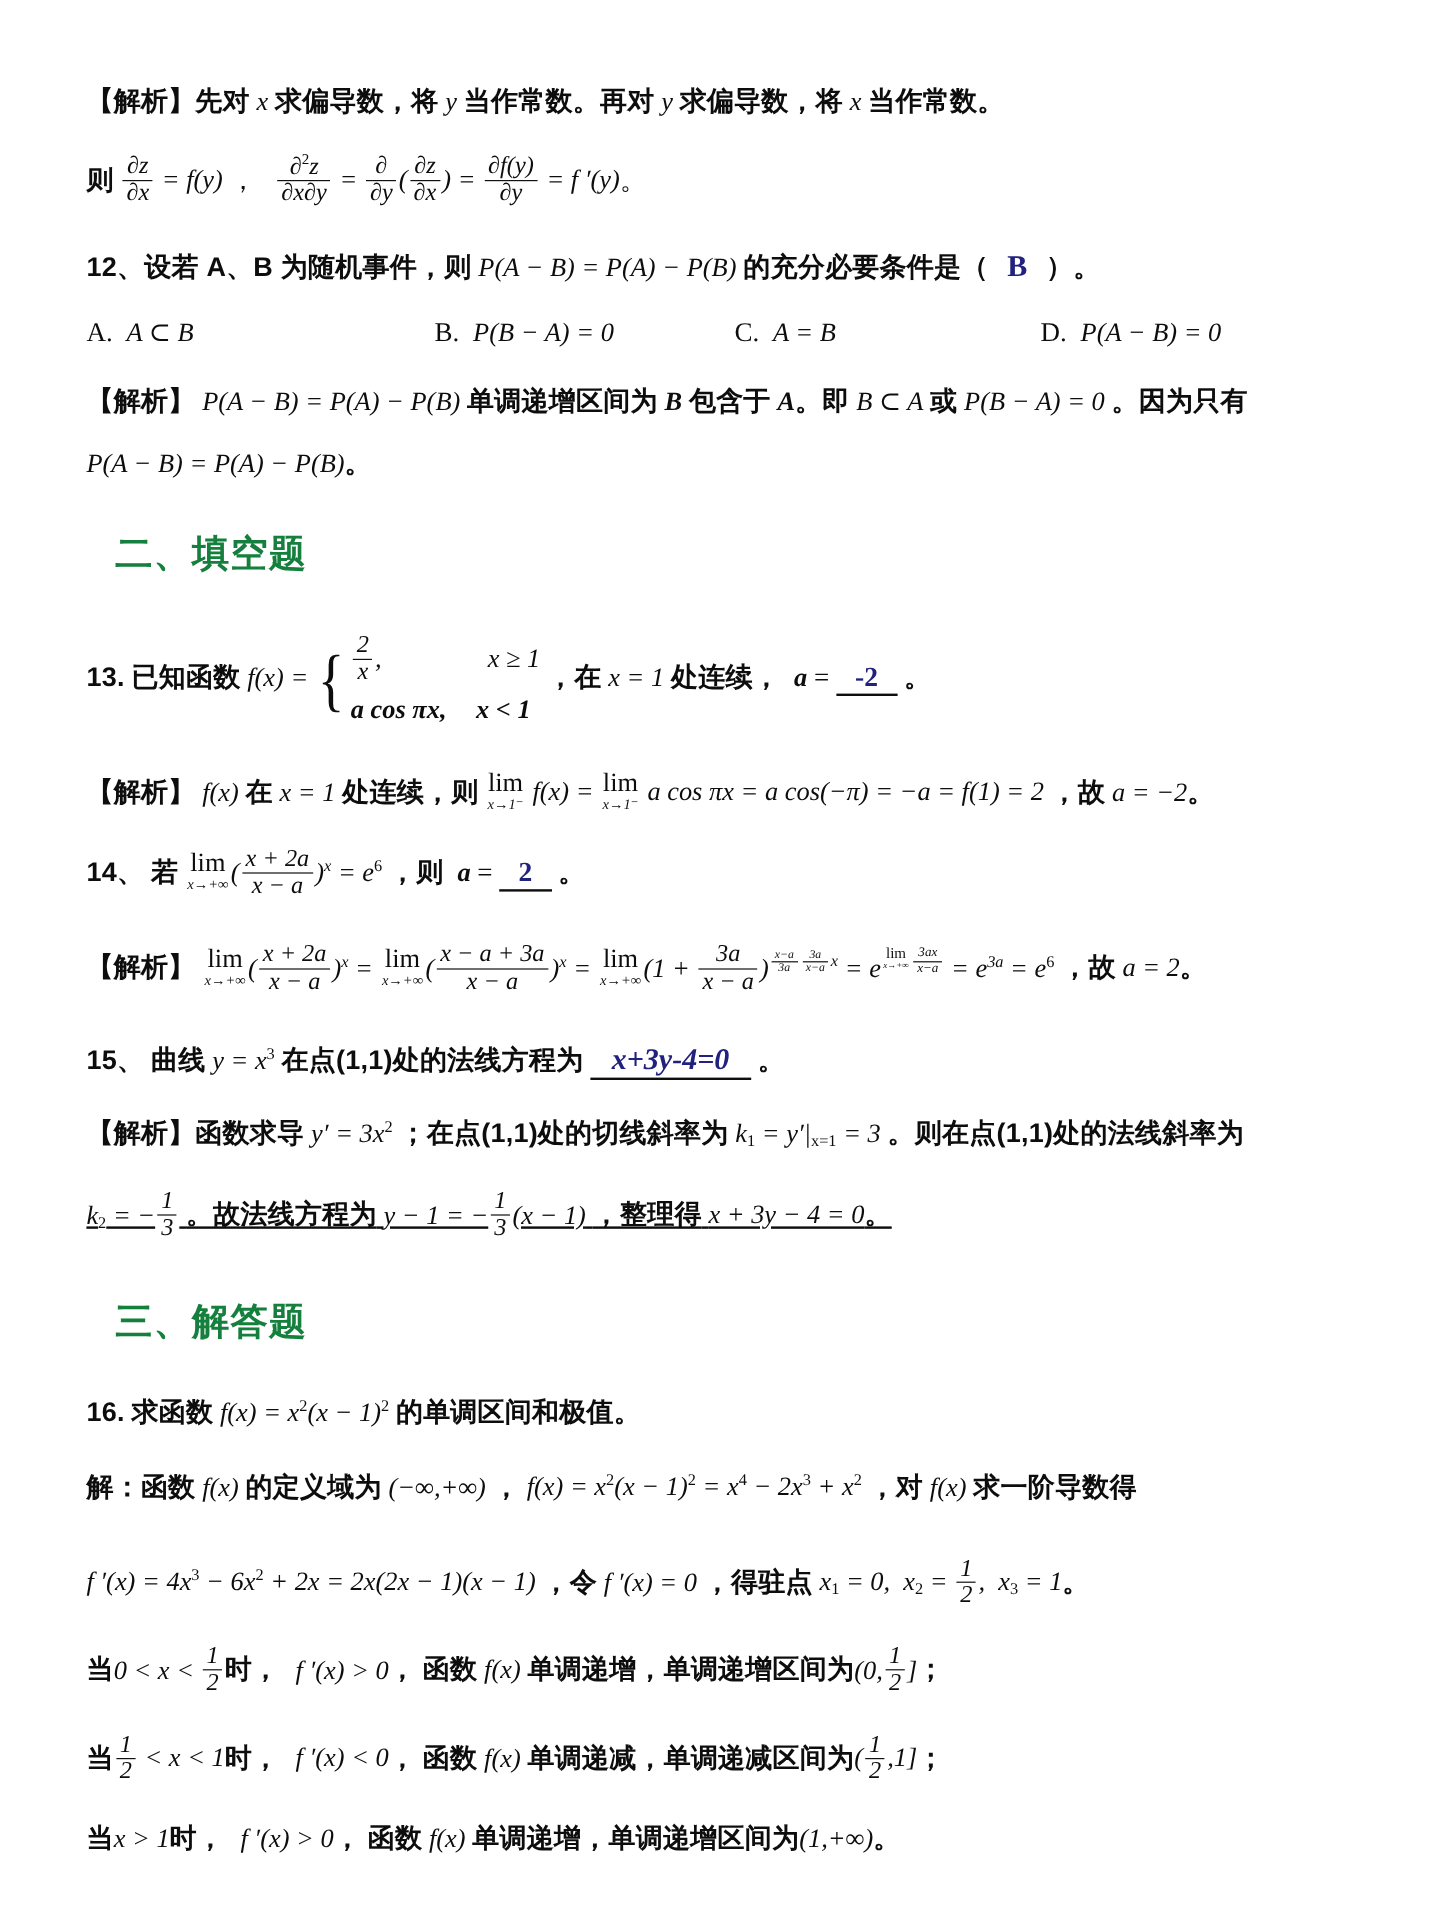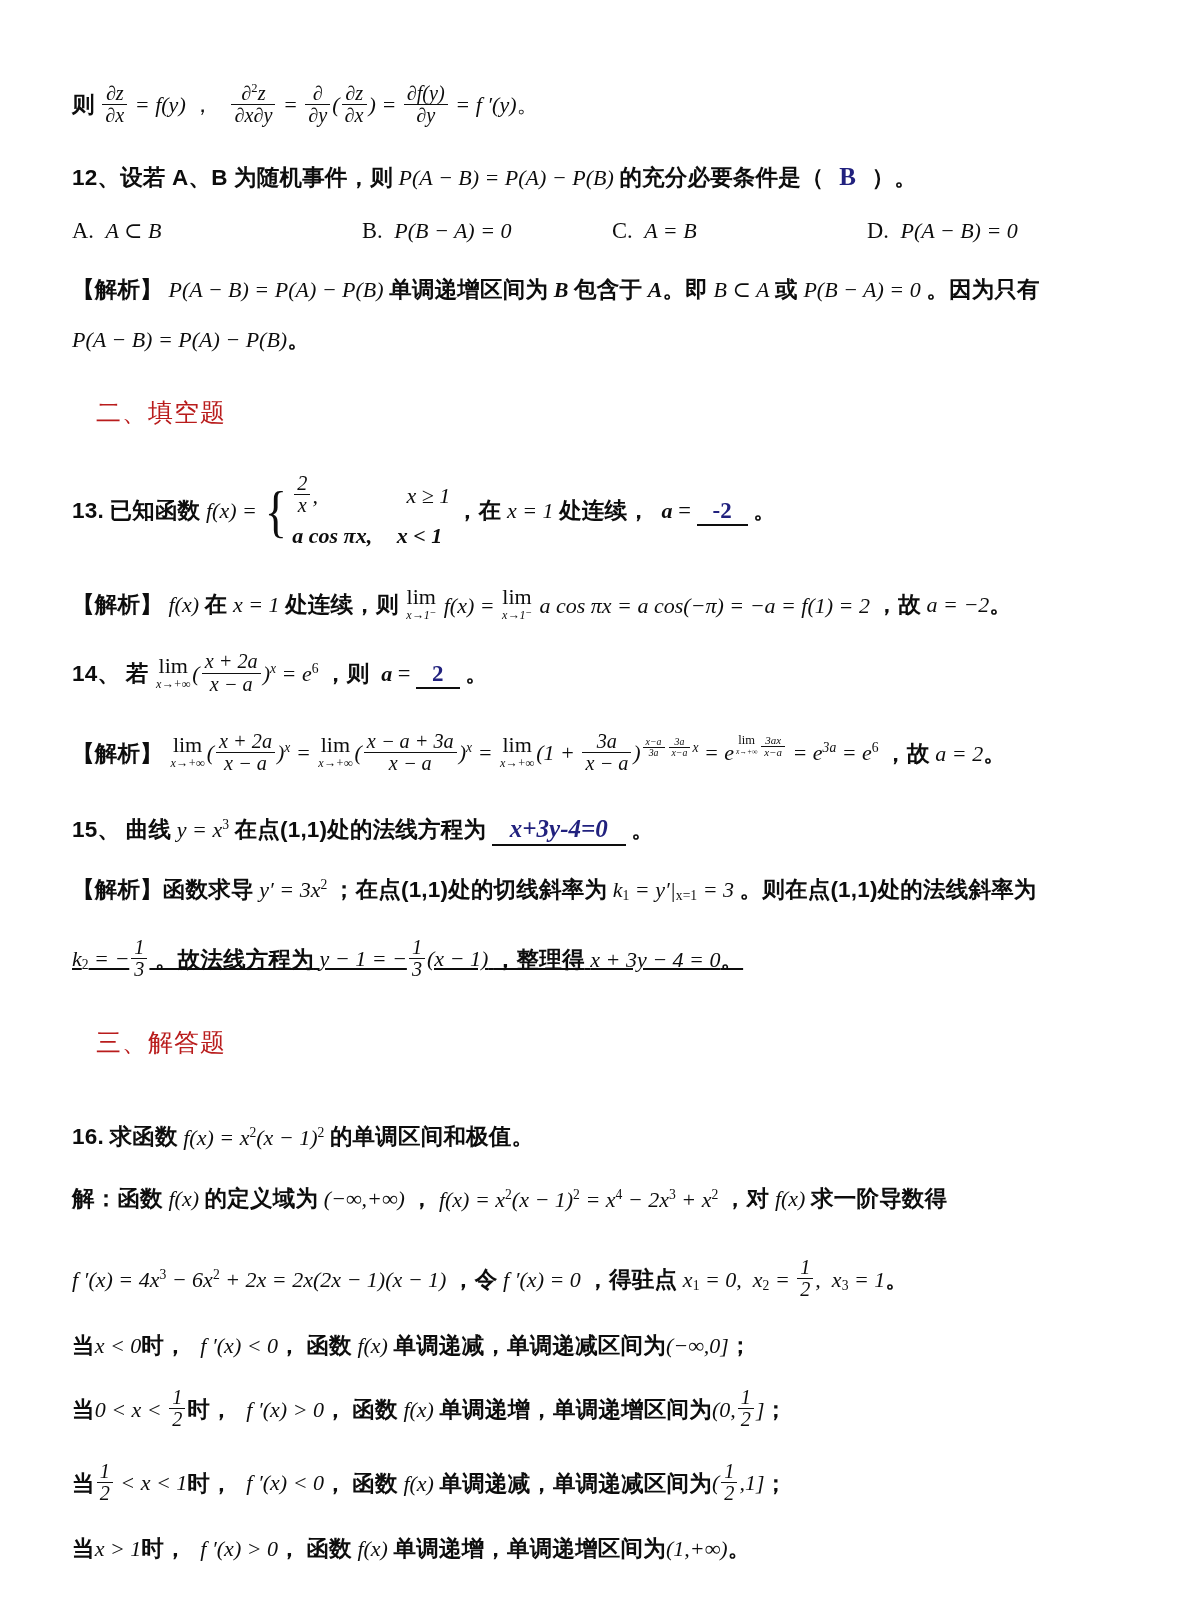--- a/index.html
+++ b/index.html
@@ -104,6 +104,17 @@
 
 <div class="page">
 
+  <div class="line" style="margin-top:22px;">
+    <span class="cn">【解析】先对</span>
+    <span class="math">x</span>
+    <span class="cn">求偏导数，将</span>
+    <span class="math">y</span>
+    <span class="cn">当作常数。再对</span>
+    <span class="math">y</span>
+    <span class="cn">求偏导数，将</span>
+    <span class="math">x</span>
+    <span class="cn">当作常数。</span>
+  </div>
 
   <div class="line" style="margin-top:30px;">
     <span class="cn">则</span>

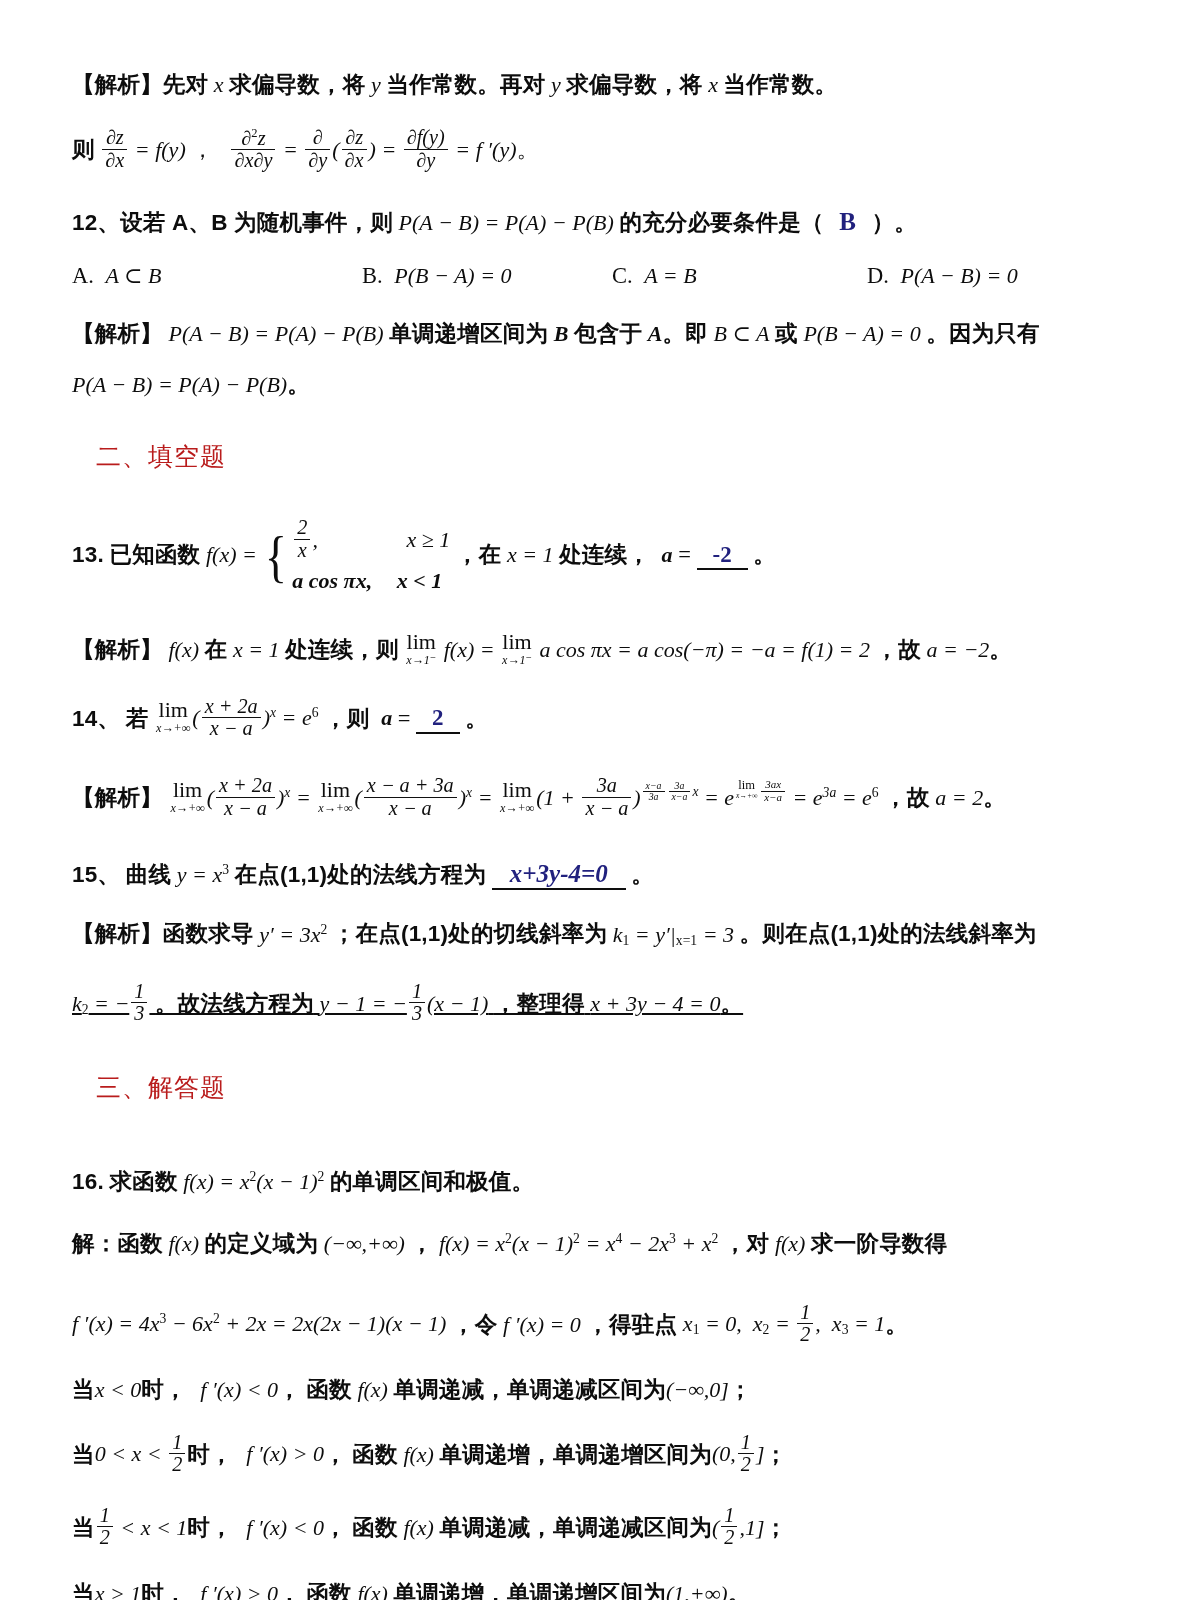--- a/index.html
+++ b/index.html
@@ -93,9 +93,9 @@
   
   .sec-head{
     font-family:"Liberation Sans","DejaVu Sans",sans-serif;
-    font-weight:400;
-    font-size:25px;
-    color:#b91c1c;
+    font-weight:700;
+    font-size:31px;
+    color:#15803d;
     letter-spacing:1px;
   }
 </style>

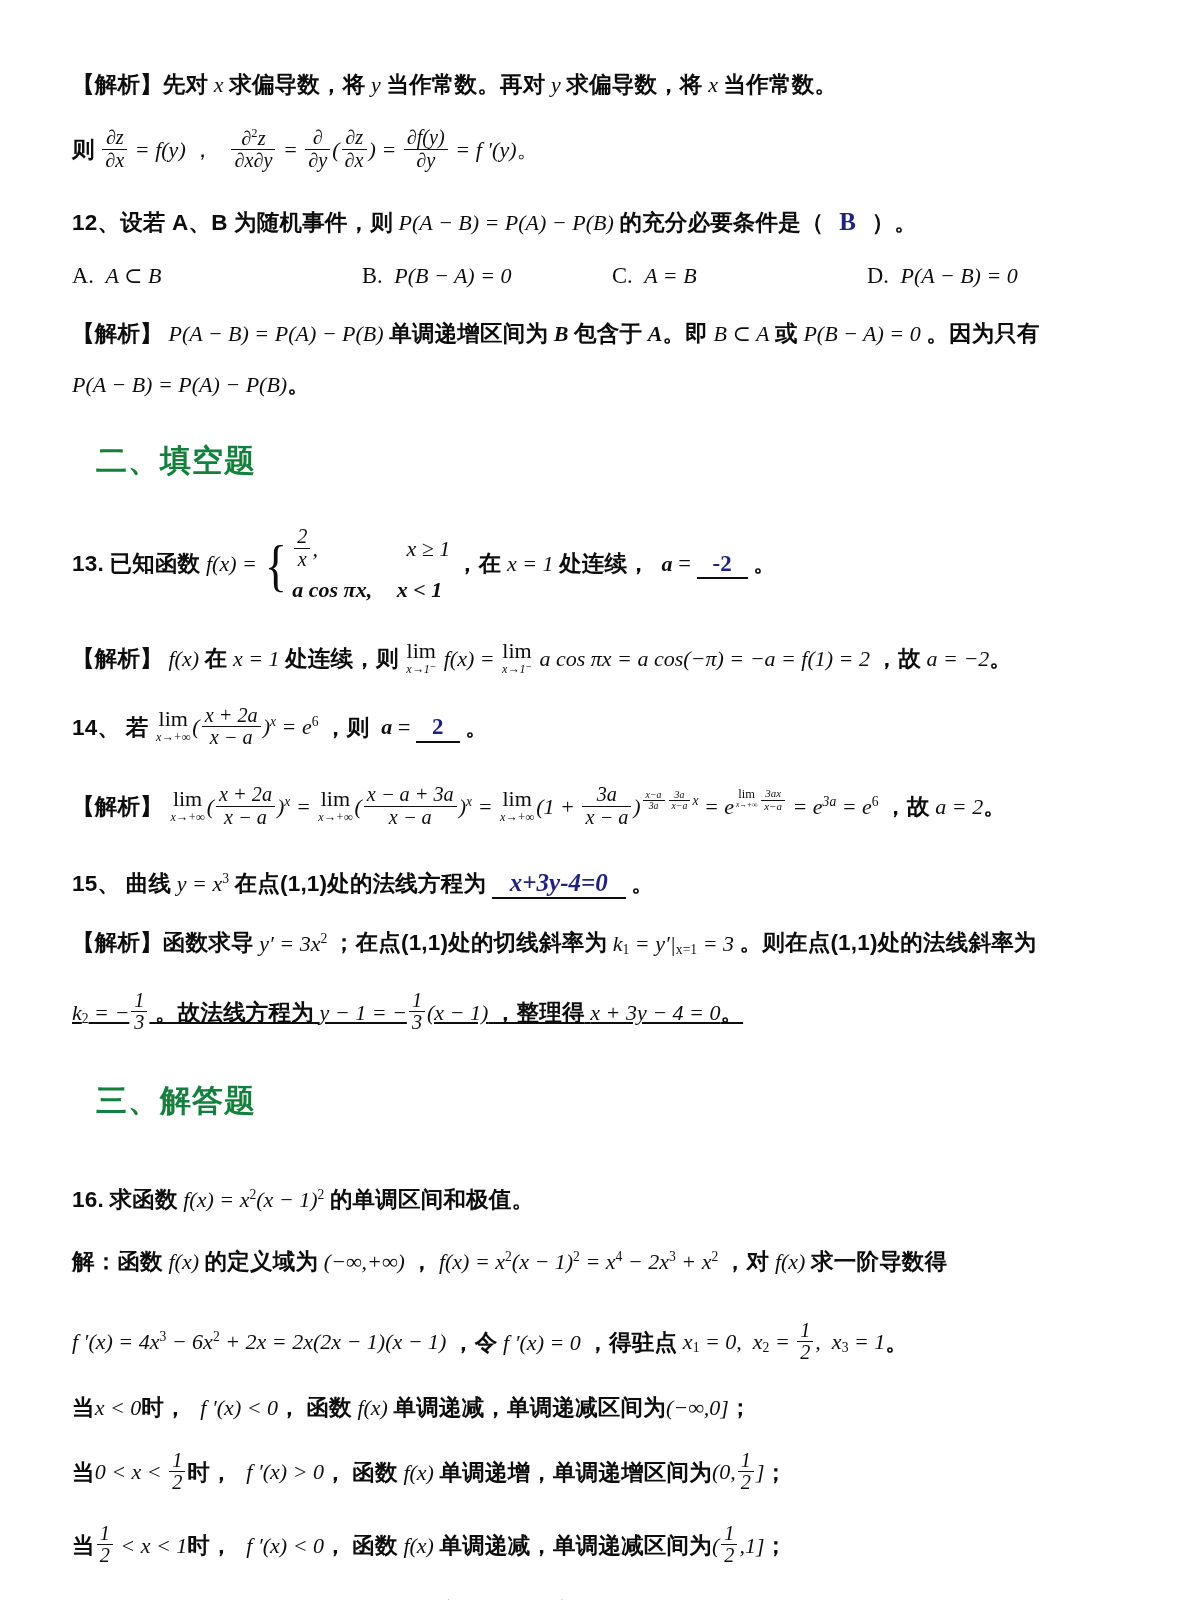--- a/index.html
+++ b/index.html
@@ -254,7 +254,7 @@
 
   <div class="sec-head" style="margin-top:46px;margin-left:24px;">三、解答题</div>
 
-  <div class="line" style="margin-top:66px;">
+  <div class="line" style="margin-top:42px;">
     <span class="cn">16.</span>
     <span class="cn">求函数</span>
     <span class="math">f(x) = x<sup class="en">2</sup>(x − 1)<sup class="en">2</sup></span>

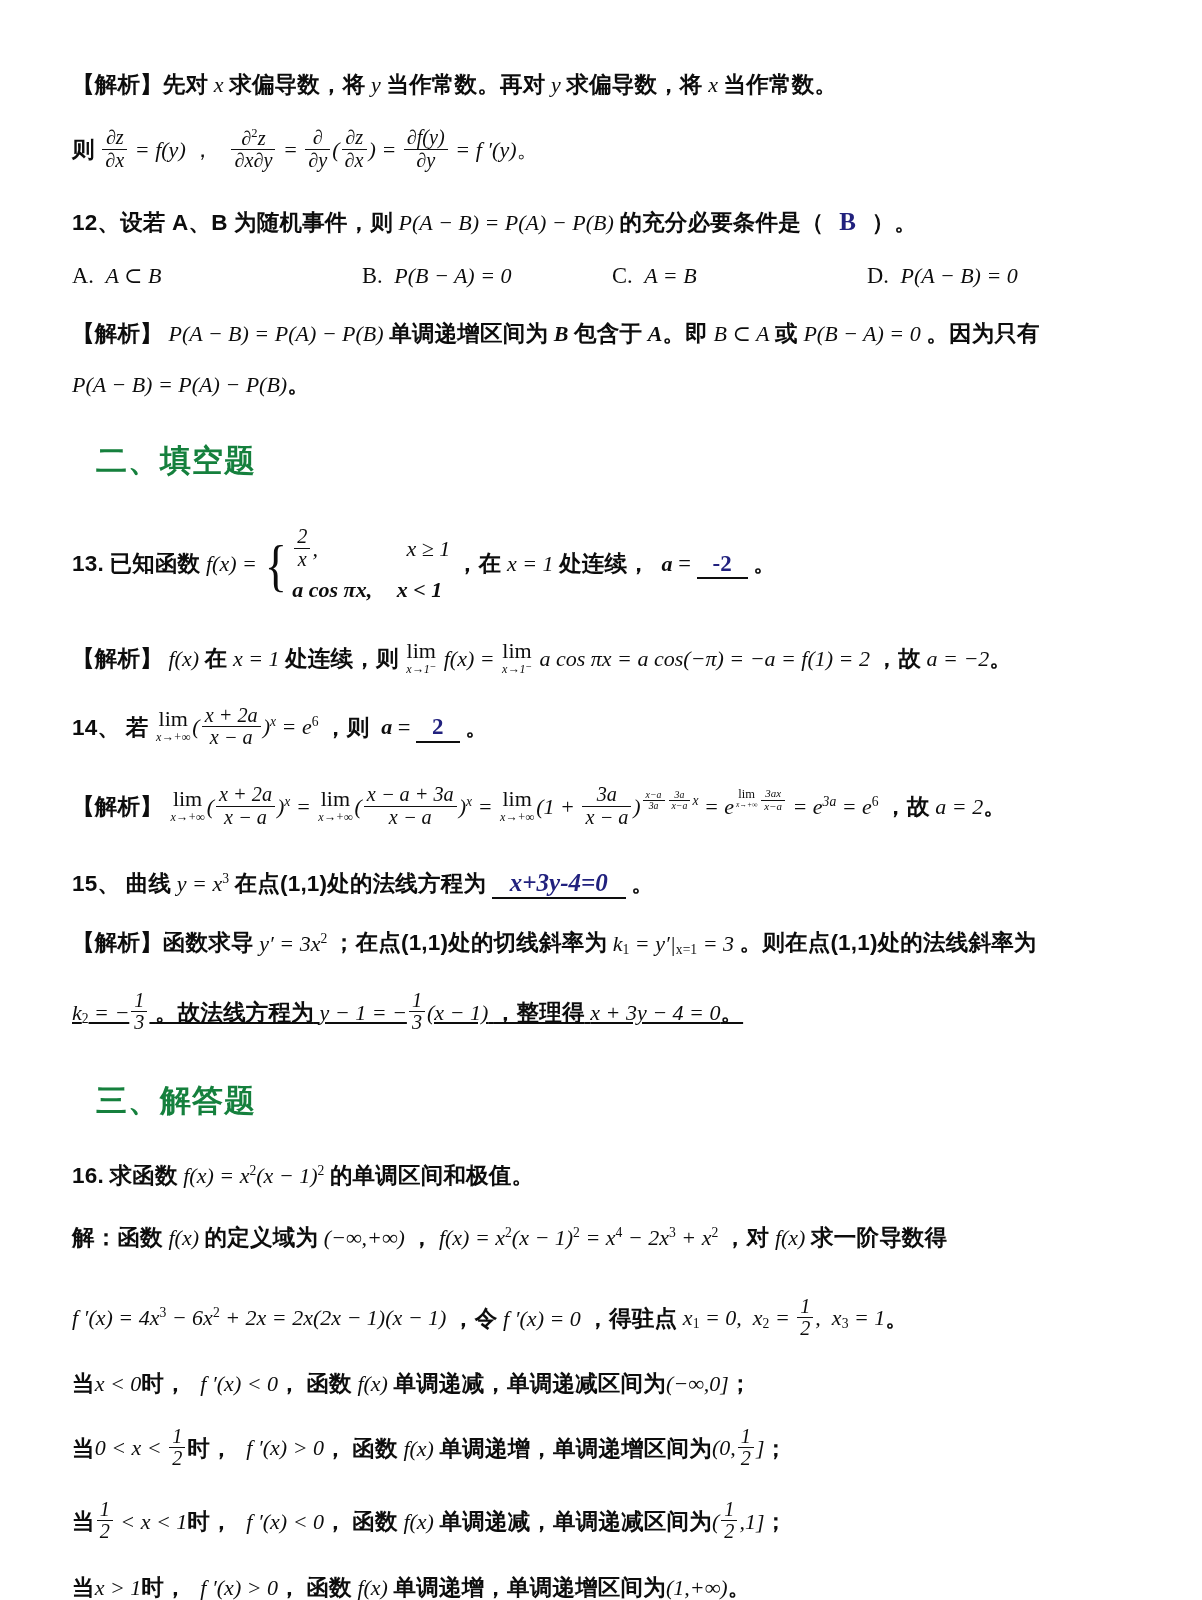--- a/index.html
+++ b/index.html
@@ -281,13 +281,6 @@
     <span class="math">x<sub class="s">1</sub> = 0, &nbsp;x<sub class="s">2</sub> = <span class="frac"><span class="n">1</span><span class="d">2</span></span>, &nbsp;x<sub class="s">3</sub> = 1</span><span class="cn">。</span>
   </div>
 
-  <div class="line" style="margin-top:34px;">
-    <span class="cn">当</span><span class="math">x &lt; 0</span><span class="cn">时，</span>
-    <span class="math" style="margin-left:8px;">f ′(x) &lt; 0</span><span class="cn">，</span>
-    <span class="cn">函数</span>
-    <span class="math">f(x)</span>
-    <span class="cn">单调递减，单调递减区间为</span><span class="math">(−∞,0]</span><span class="cn">；</span>
-  </div>
 
   <div class="line" style="margin-top:30px;">
     <span class="cn">当</span><span class="math">0 &lt; x &lt; <span class="frac"><span class="n">1</span><span class="d">2</span></span></span><span class="cn">时，</span>

